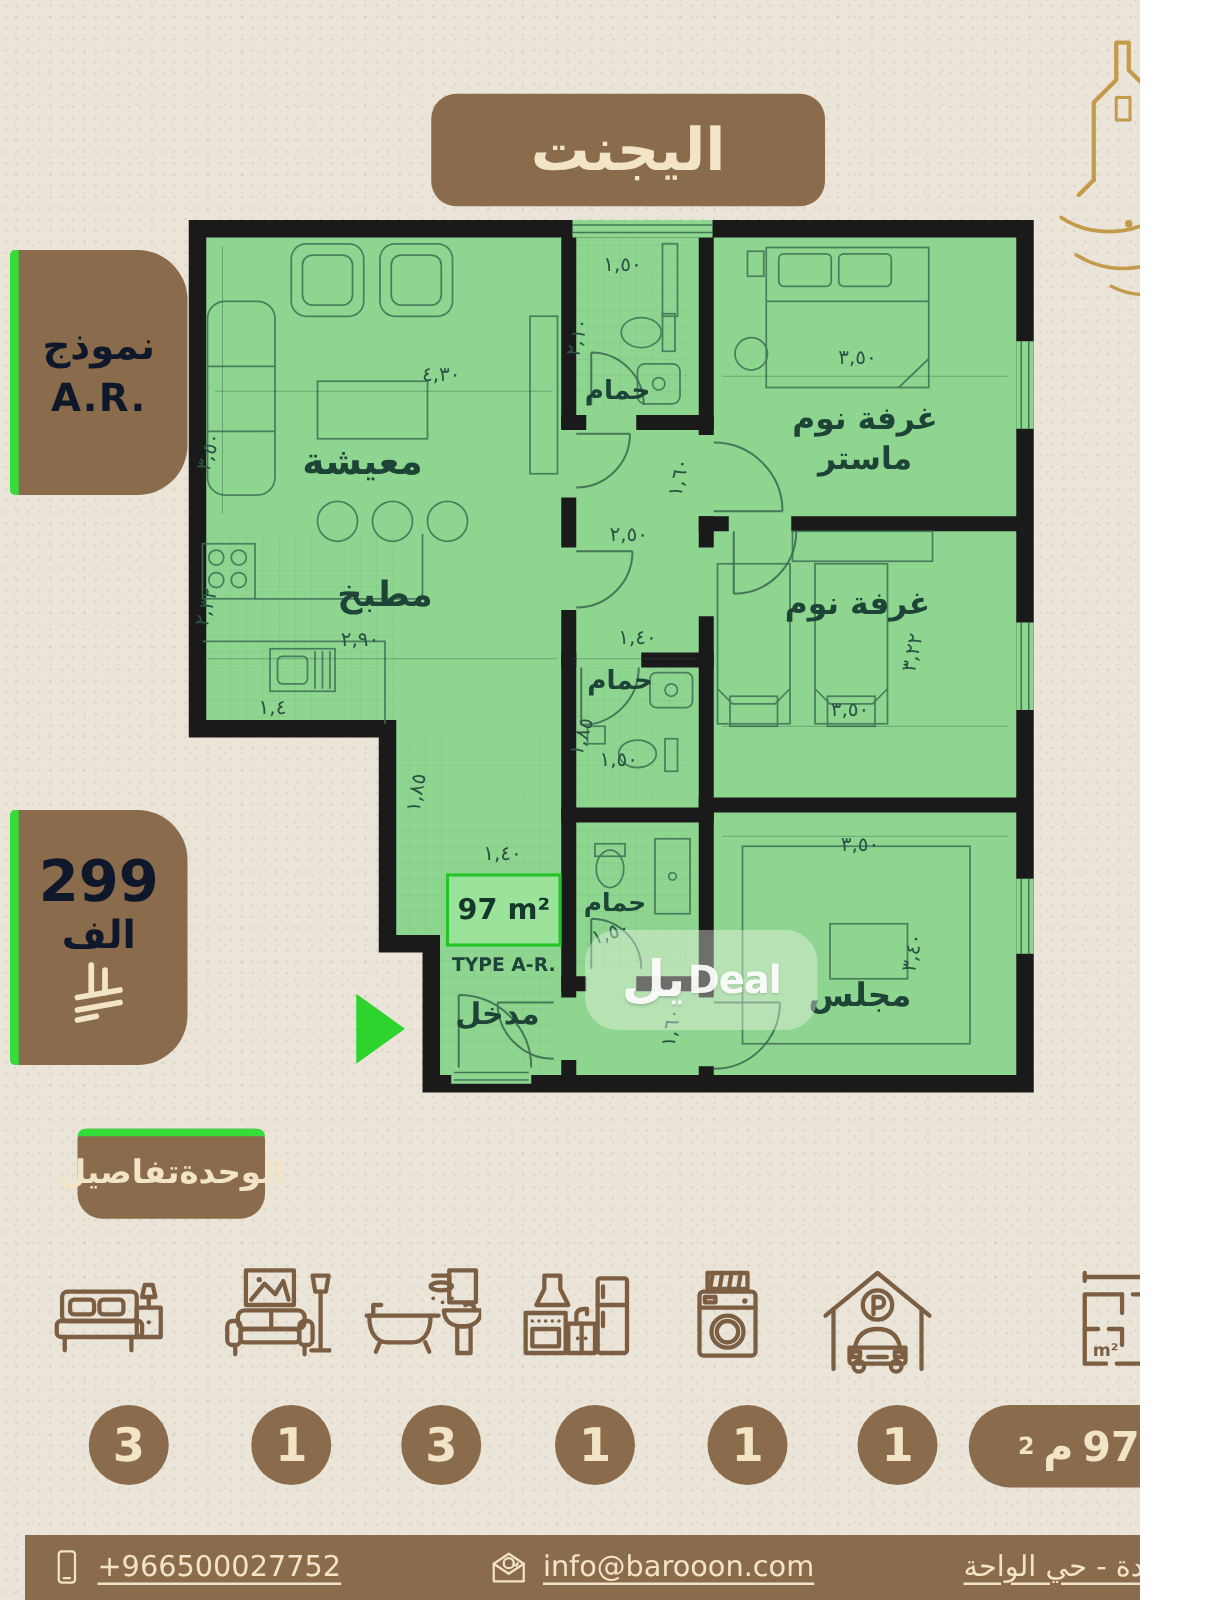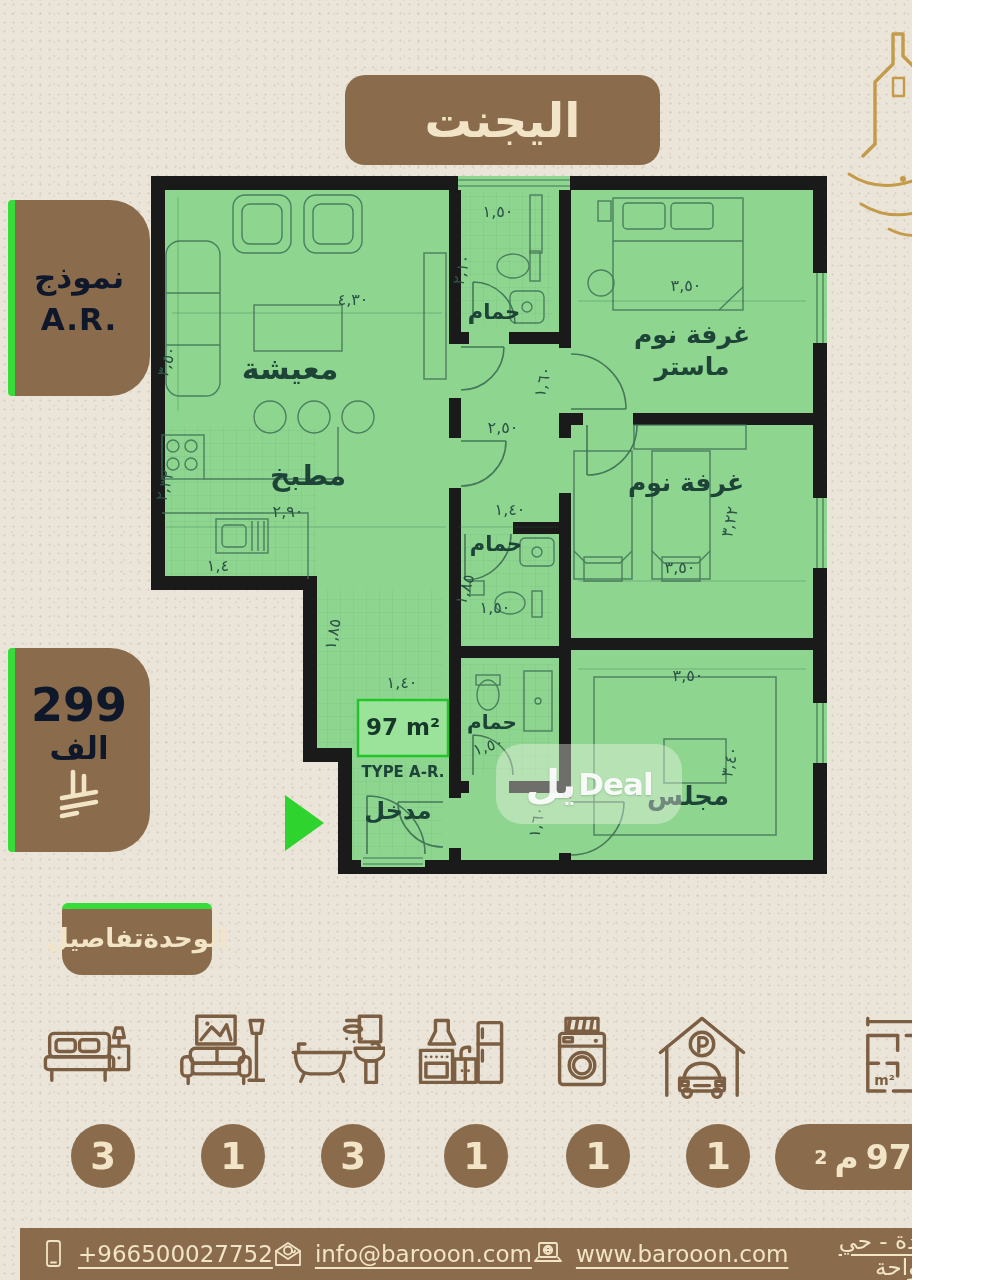--- a/index.html
+++ b/index.html
@@ -45,7 +45,7 @@
   .watermark{position:absolute;left:468px;top:744px;width:186px;height:80px;
     background:rgba(246,246,240,.38);border-radius:26px;display:flex;align-items:center;
     justify-content:center;gap:2px;color:rgba(255,255,255,.92);
-    text-shadow:0 1px 2px rgba(60,90,60,.25);margin-left:28px;}
+    text-shadow:0 1px 2px rgba(60,90,60,.25);}
   .watermark .wm-ar{font-size:40px;font-weight:bold;}
   .watermark .wm-en{font-size:31px;font-weight:bold;letter-spacing:-1px;}
   

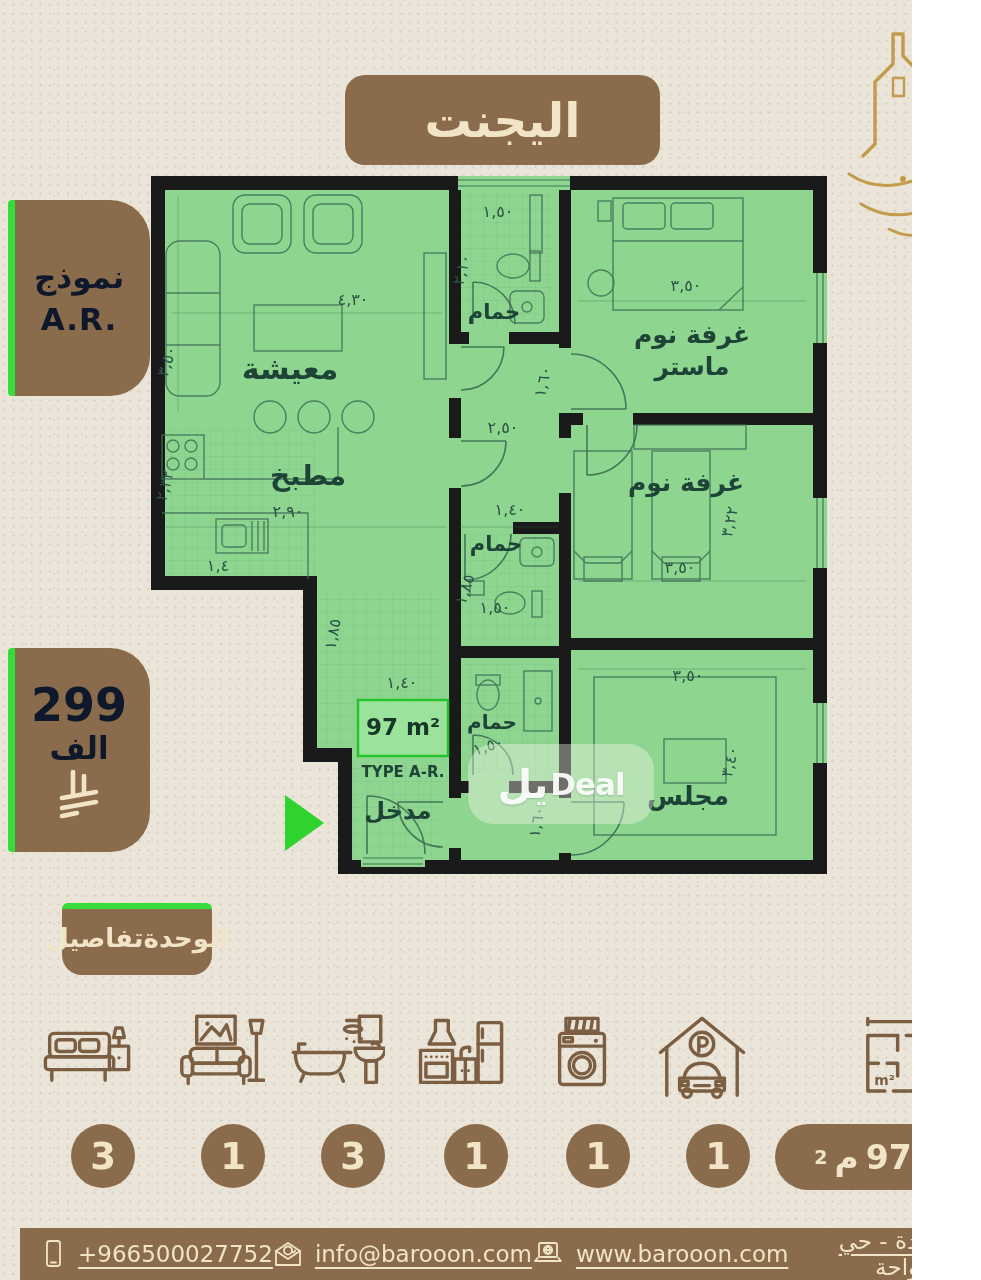--- a/index.html
+++ b/index.html
@@ -442,15 +442,6 @@
       </svg>
       <span class="txt">info@barooon.com</span>
     </div>
-    <div class="contact">
-      <svg width="32" height="26" viewBox="0 0 32 26">
-        <rect x="7" y="2" width="18" height="14" rx="1.5"></rect>
-        <circle cx="16" cy="9" r="4.2"></circle>
-          <path d="M11.8,9 h8.4 M16,4.8 c-3,2.8 -3,5.6 0,8.4 M16,4.8 c3,2.8 3,5.6 0,8.4"></path>
-        <path d="M3,20 H29 L26,16.5 M6,16.5 L3,20"></path>
-      </svg>
-      <span class="txt">www.barooon.com</span>
-    </div>
     <div class="contact loc">
       <svg width="24" height="30" viewBox="0 0 24 30">
         <path class="fillc" d="M12,2 C7,2 3,6 3,11 c0,7 9,16 9,16 s9,-9 9,-16 c0,-5 -4,-9 -9,-9 z"></path>

